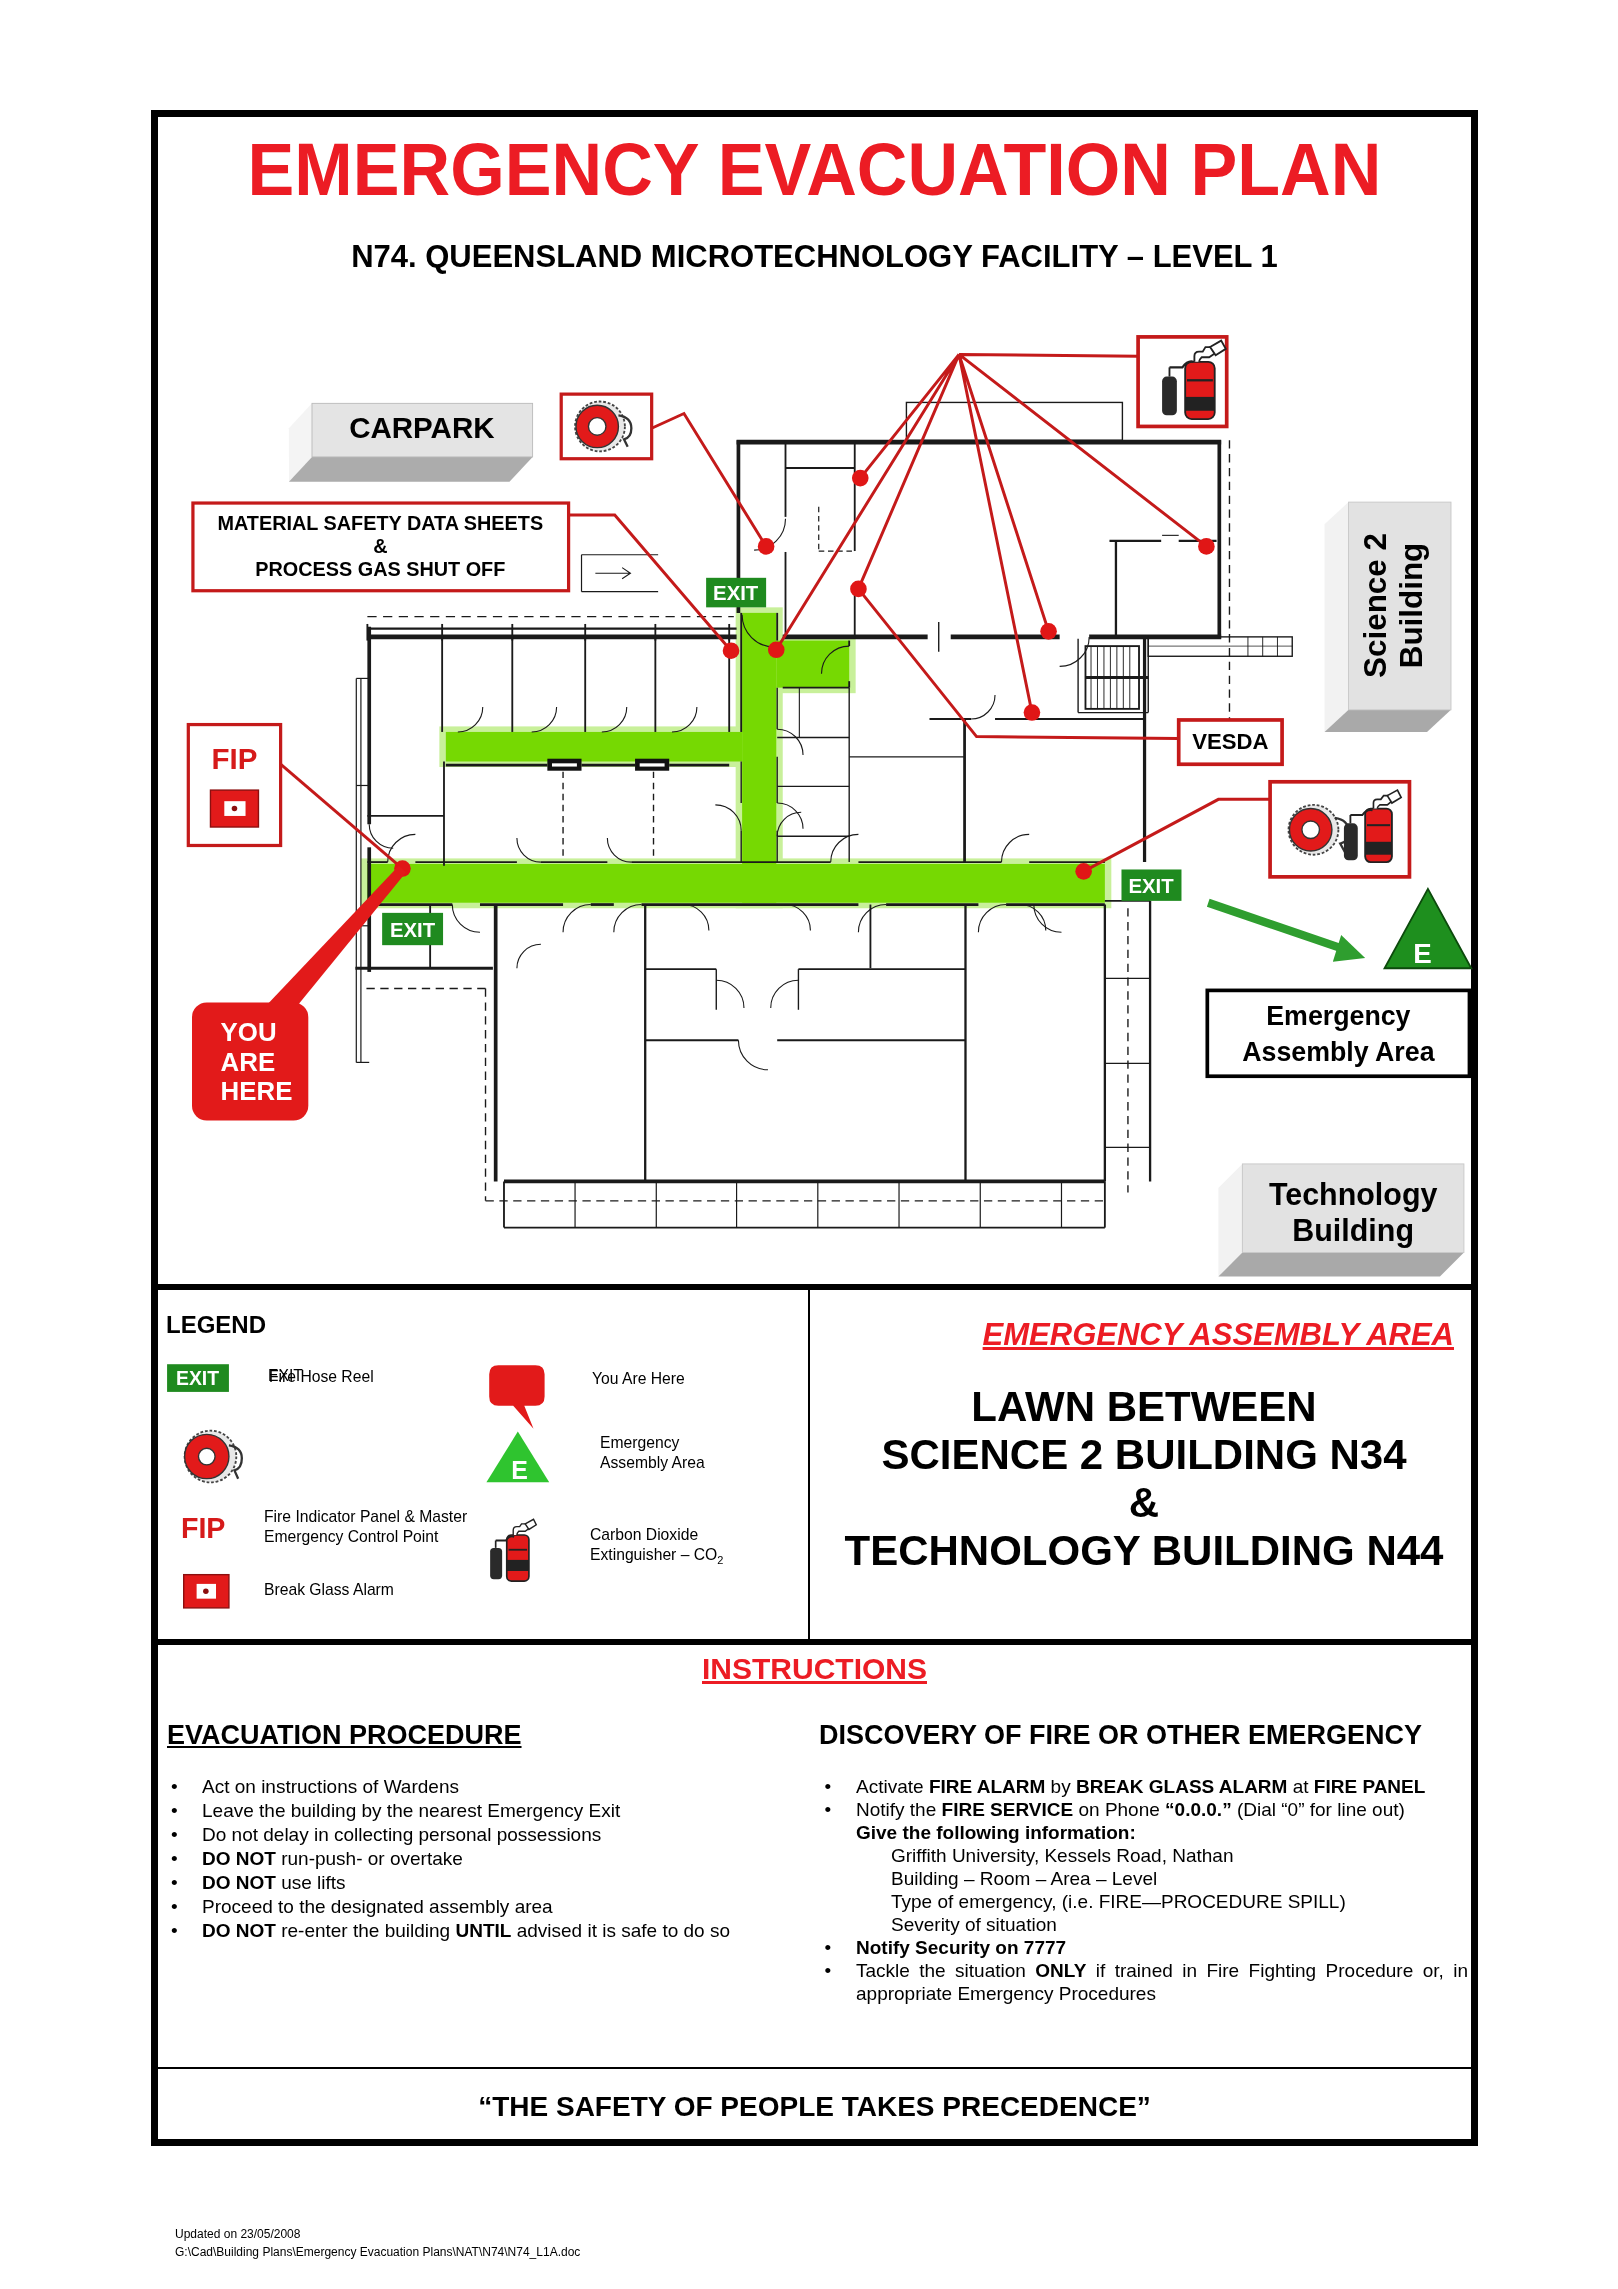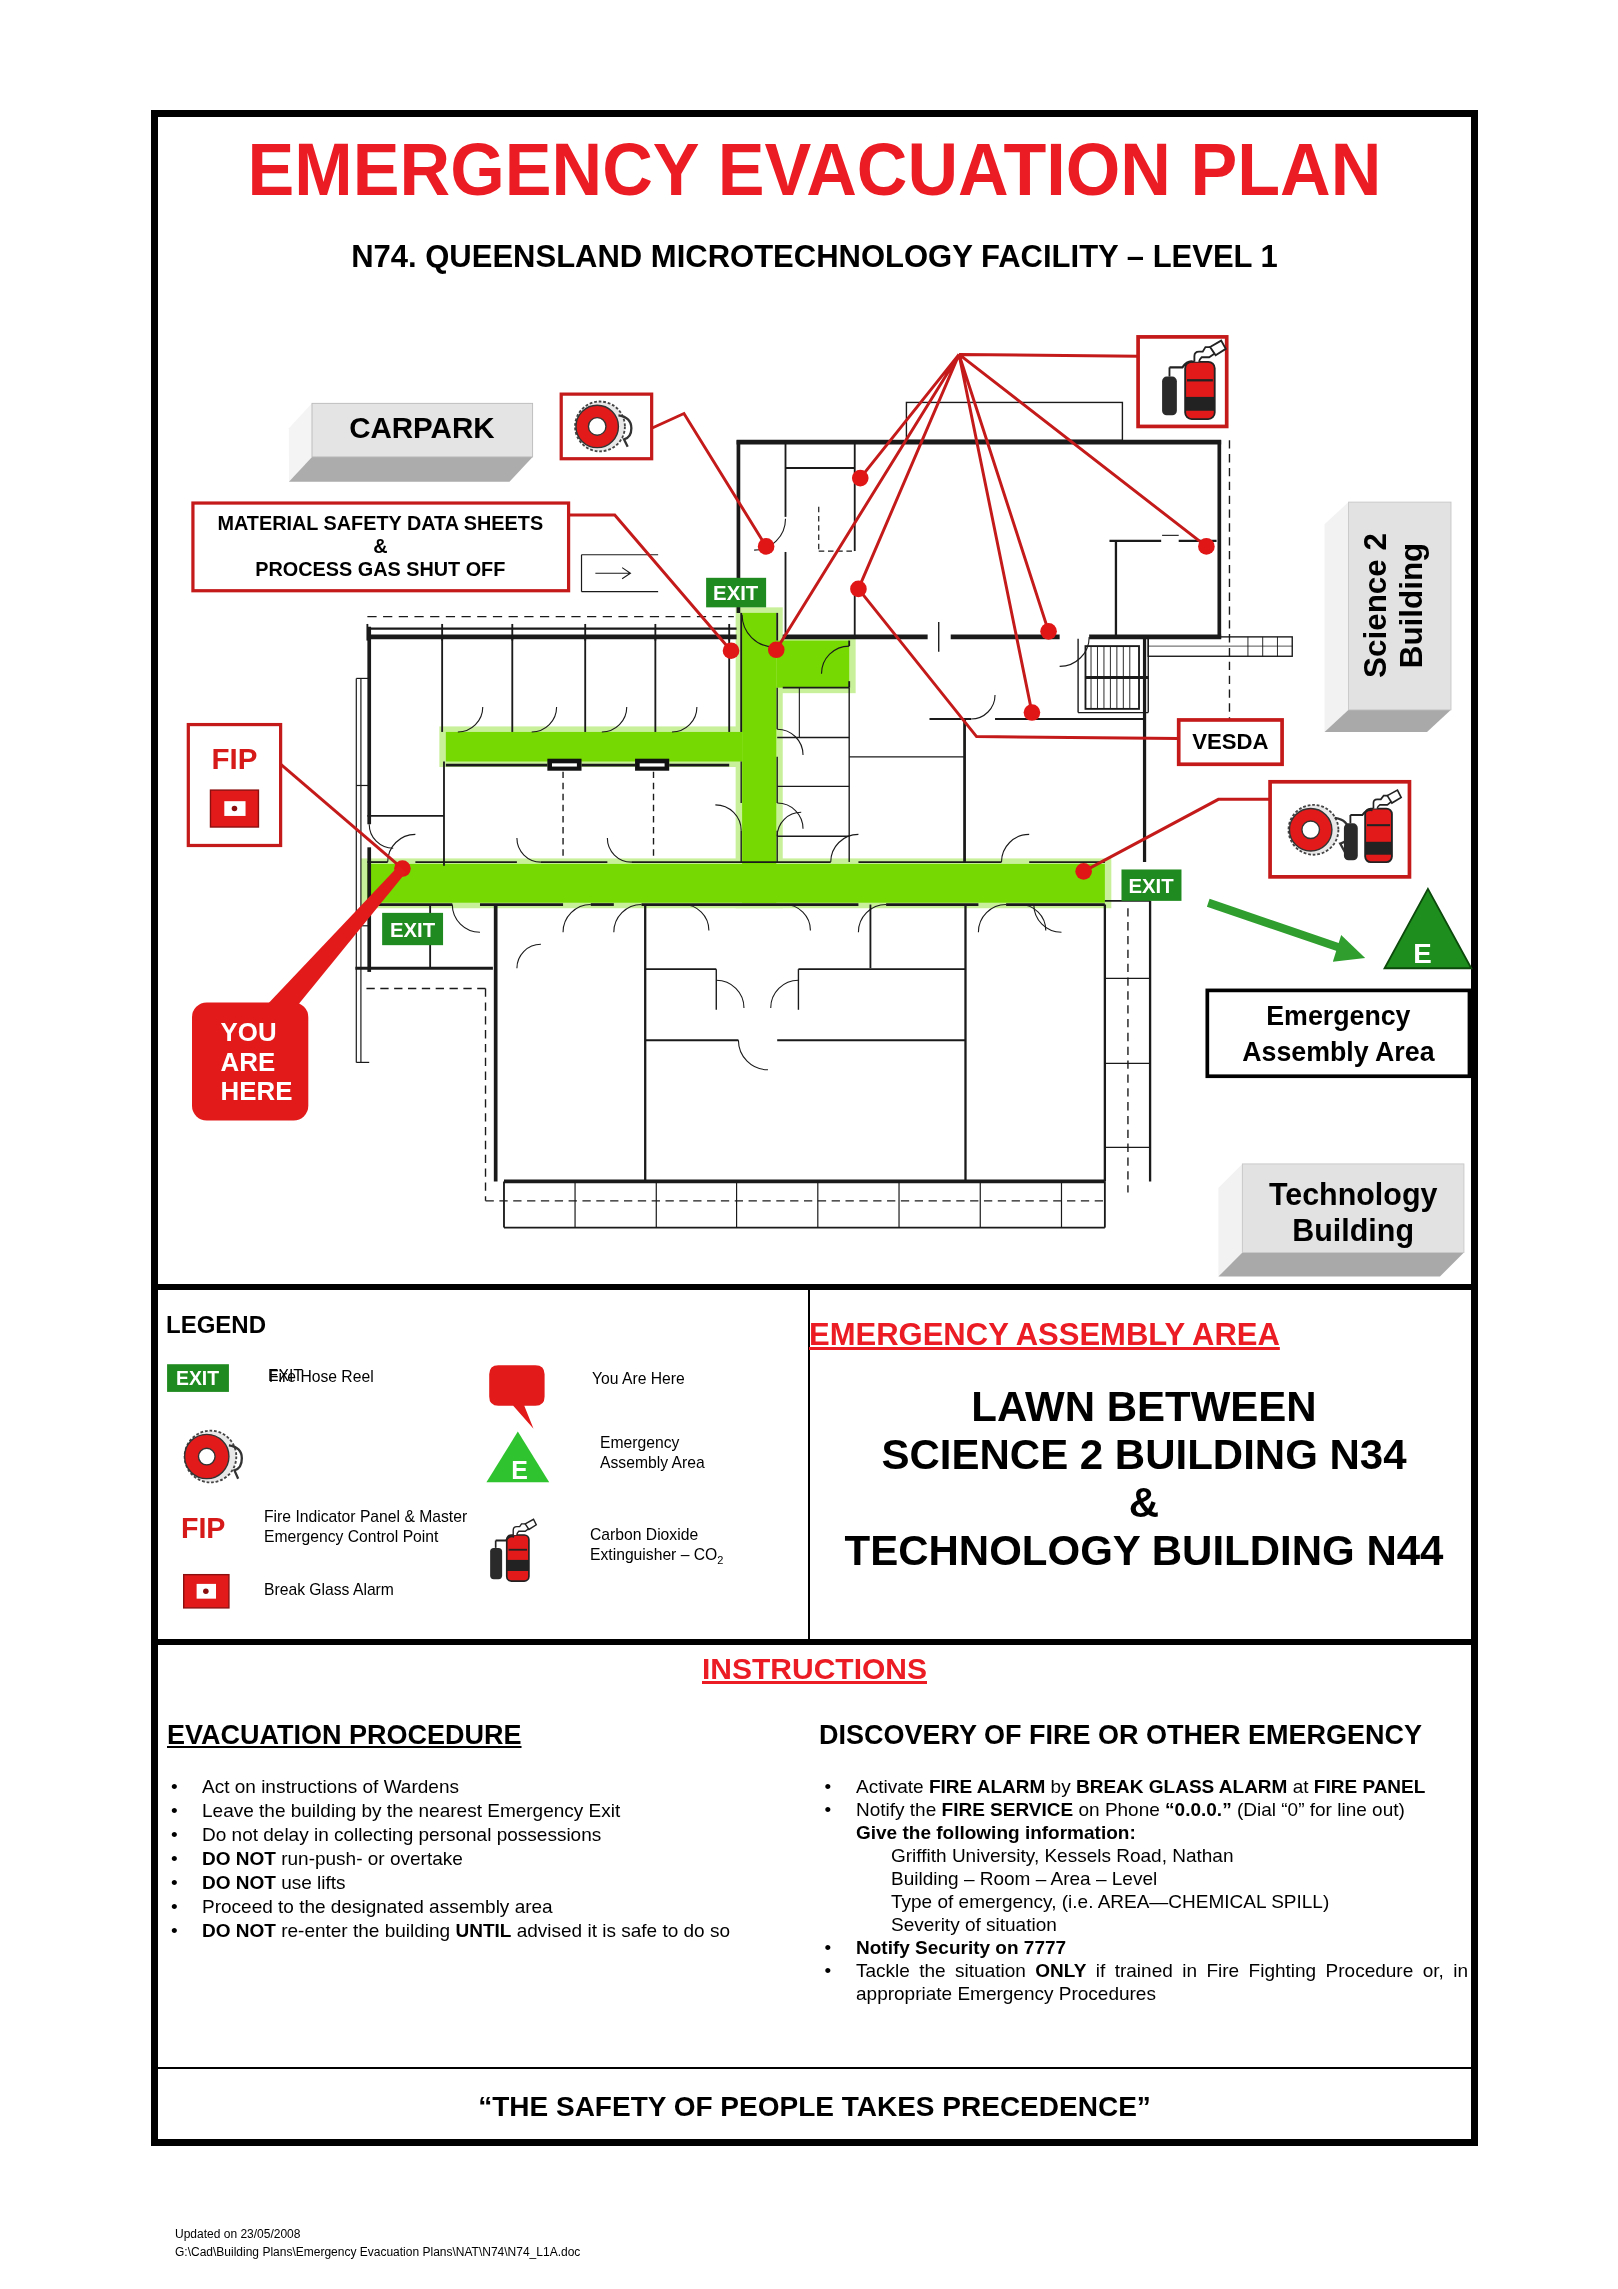--- a/index.html
+++ b/index.html
@@ -393,7 +393,7 @@
   <div class="abs" style="left:600px;top:1433px;font-size:15.7px;line-height:20px;">Emergency<br>Assembly Area</div>
   <div class="abs" style="left:590px;top:1525px;font-size:15.7px;line-height:20px;">Carbon Dioxide<br>Extinguisher – CO<sub style="font-size:11px;">2</sub></div>
 
-  <div class="abs b" style="left:809px;top:1317px;width:670px;text-align:left;font-size:31px;color:#EC1C24;"><span style="text-decoration:underline;">EMERGENCY ASSEMBLY AREA</span></div>
+  <div class="abs b" style="left:784px;top:1317px;width:670px;text-align:right;font-size:31px;color:#EC1C24;font-style:italic;"><span style="text-decoration:underline;">EMERGENCY ASSEMBLY AREA</span></div>
   <div class="abs b" style="left:809px;top:1383px;width:670px;text-align:center;font-size:42px;line-height:48px;color:#000;">LAWN BETWEEN<br>SCIENCE 2 BUILDING N34<br>&amp;<br>TECHNOLOGY BUILDING N44</div>
 
   <div class="abs b" style="left:153px;top:1652px;width:1323px;text-align:center;font-size:30px;color:#EC1C24;"><span style="text-decoration:underline;">INSTRUCTIONS</span></div>

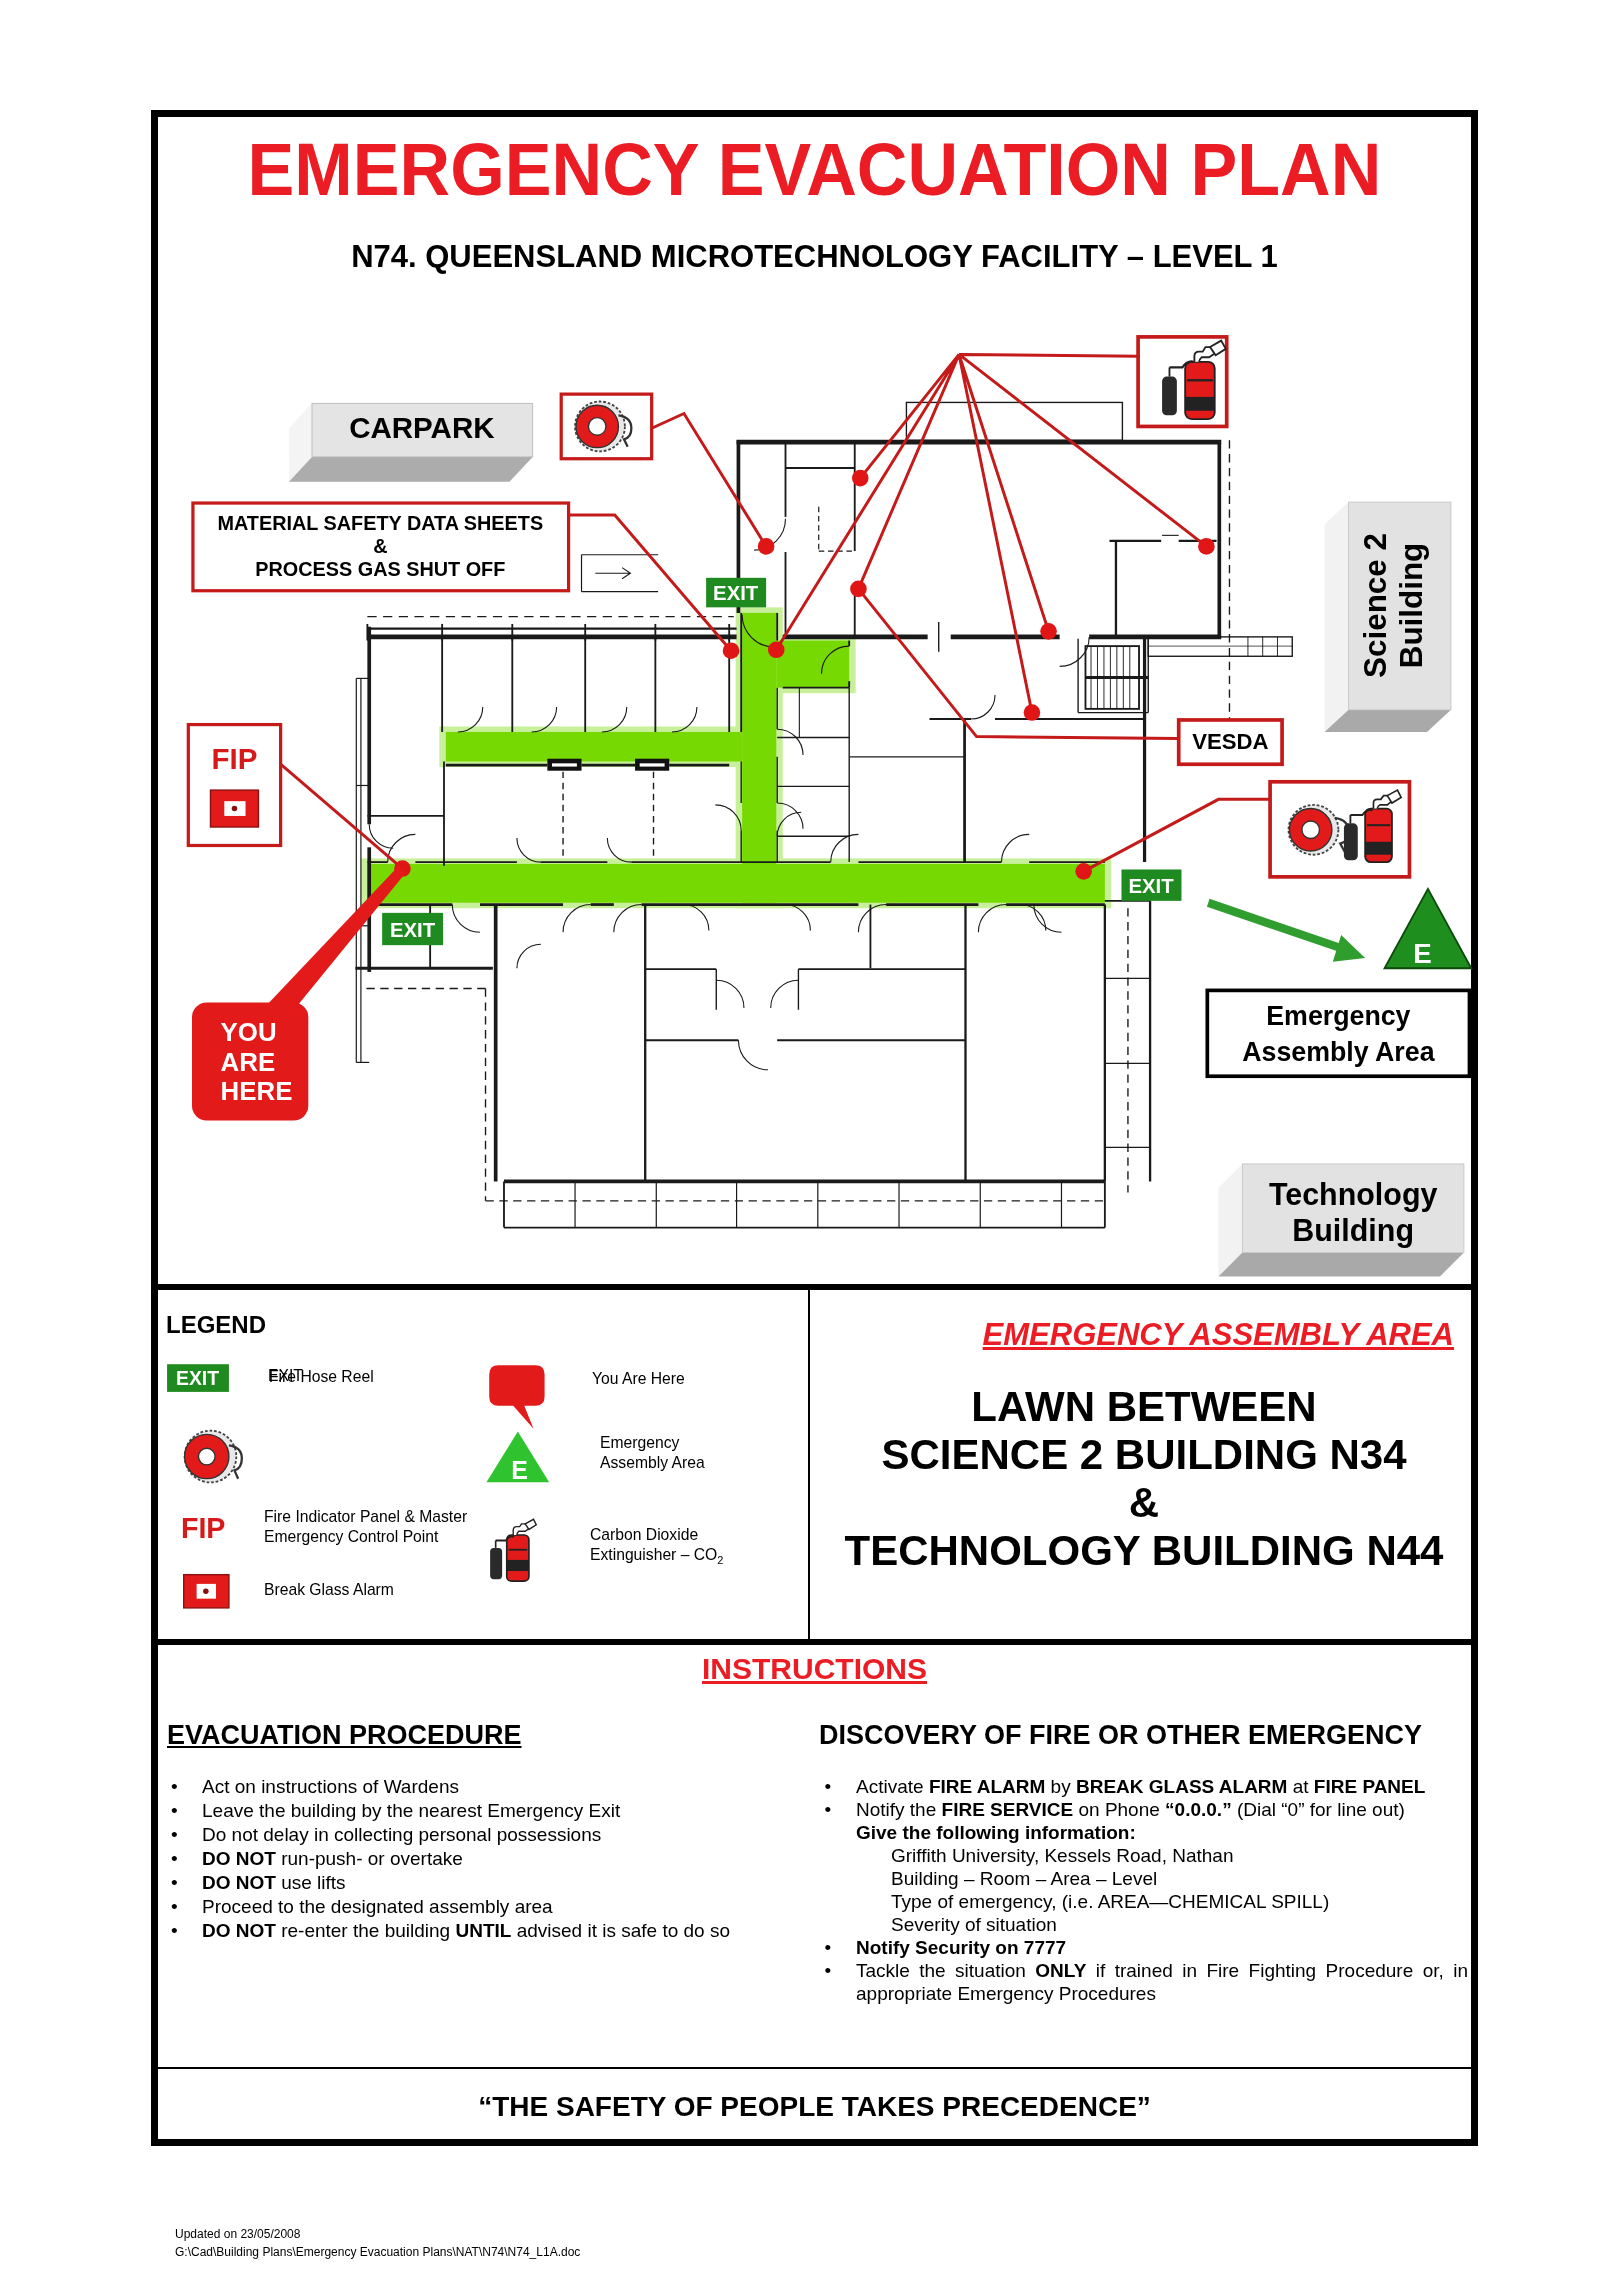--- a/index.html
+++ b/index.html
@@ -416,7 +416,7 @@
     <div class="rn"><span class="b">Give the following information:</span></div>
     <div class="rs">Griffith University, Kessels Road, Nathan</div>
     <div class="rs">Building – Room – Area – Level</div>
-    <div class="rs">Type of emergency, (i.e. AREA—CHEMICAL SPILL)</div>
+    <div class="rs">Type of emergency, (i.e. FIRE—PROCEDURE SPILL)</div>
     <div class="rs">Severity of situation</div>
     <div class="ri"><span class="b">Notify Security on 7777</span></div>
     <div class="ri" style="text-align:justify;">Tackle the situation <span class="b">ONLY</span> if trained in Fire Fighting Procedure or, in appropriate Emergency Procedures</div>

